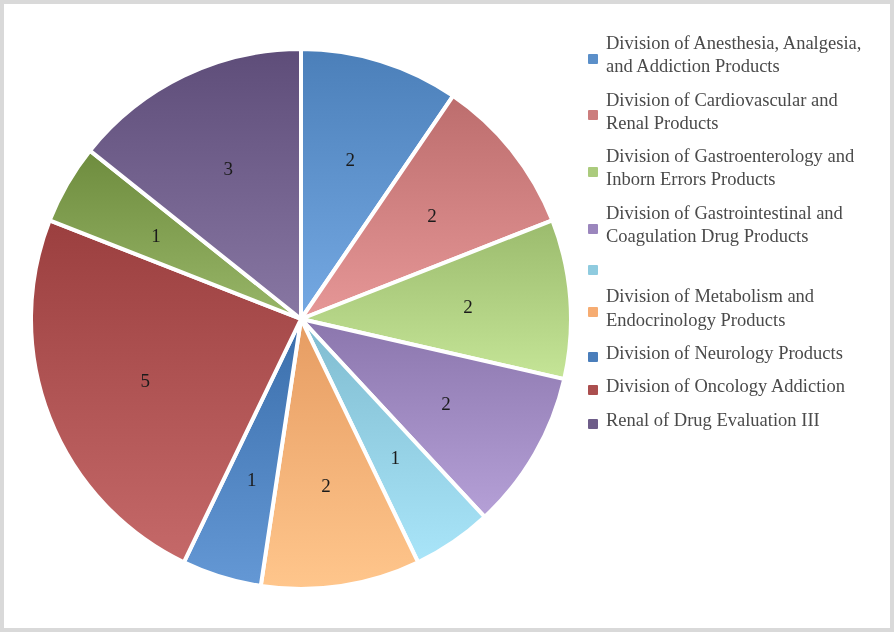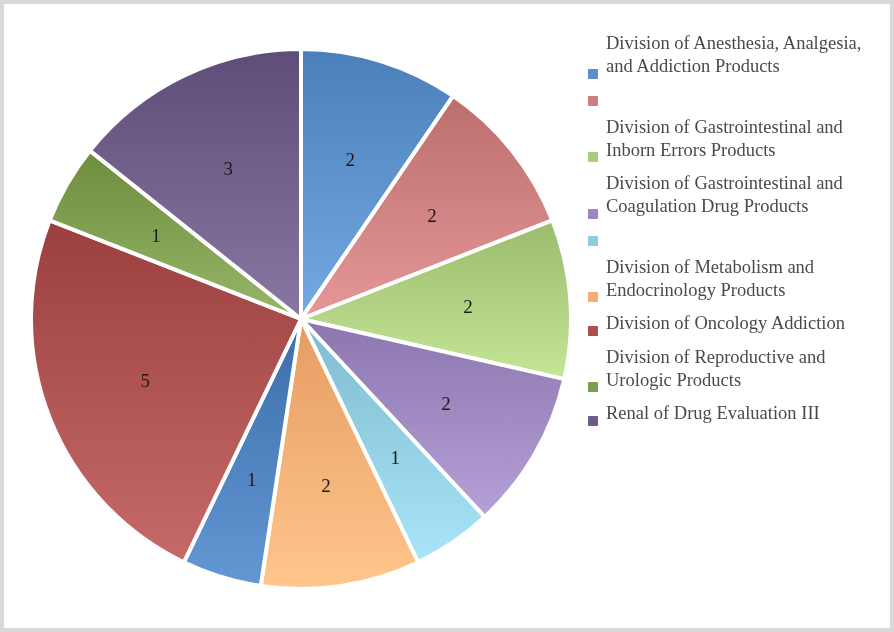--- a/index.html
+++ b/index.html
@@ -50,7 +50,7 @@
   }
   .legend-item {
     display: flex;
-    align-items: flex-end;
+    align-items: center;
     margin-bottom: 10px;
   }
   .legend-swatch {

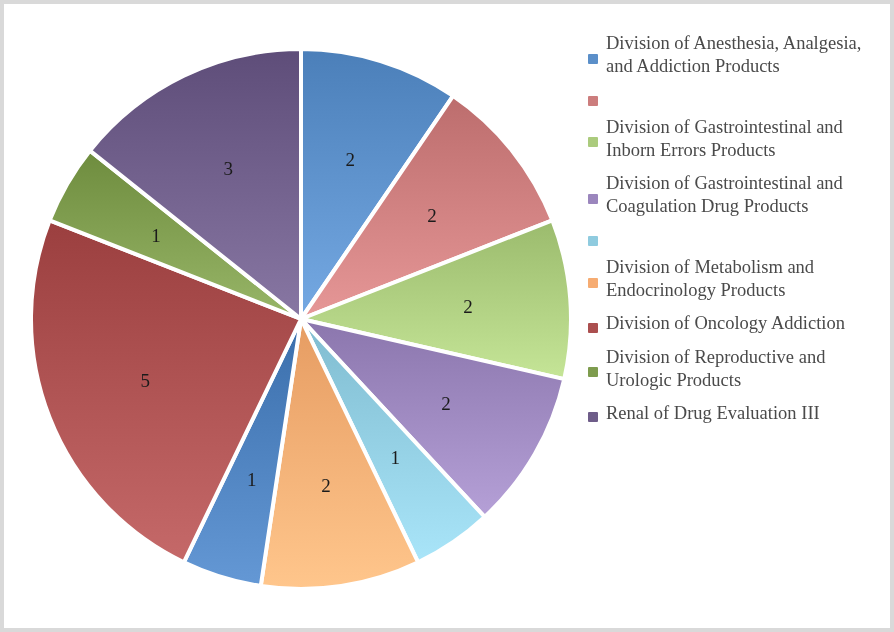--- a/index.html
+++ b/index.html
@@ -152,6 +152,7 @@
       </div>
       <div class="legend-item">
         <span class="legend-swatch" style="background: rgb(204, 125, 125);"></span>
+        <span class="legend-label">Division of Cardiovascular and Renal Products</span>
       </div>
       <div class="legend-item">
         <span class="legend-swatch" style="background: rgb(171, 203, 125);"></span>

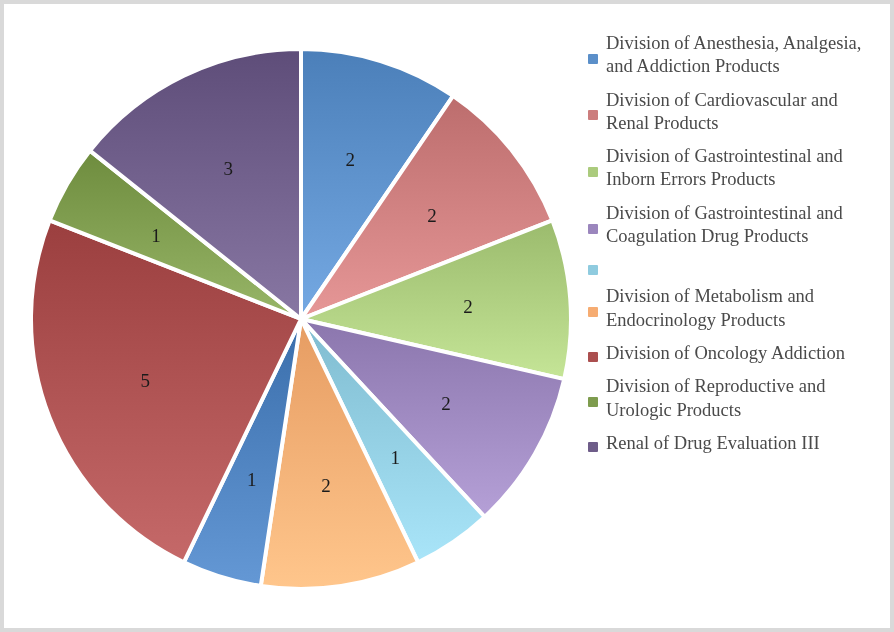--- a/index.html
+++ b/index.html
@@ -156,7 +156,7 @@
       </div>
       <div class="legend-item">
         <span class="legend-swatch" style="background: rgb(171, 203, 125);"></span>
-        <span class="legend-label">Division of Gastrointestinal and Inborn Errors Products</span>
+        <span class="legend-label">Division of Gastroenterology and Inborn Errors Products</span>
       </div>
       <div class="legend-item">
         <span class="legend-swatch" style="background: rgb(155, 134, 189);"></span>

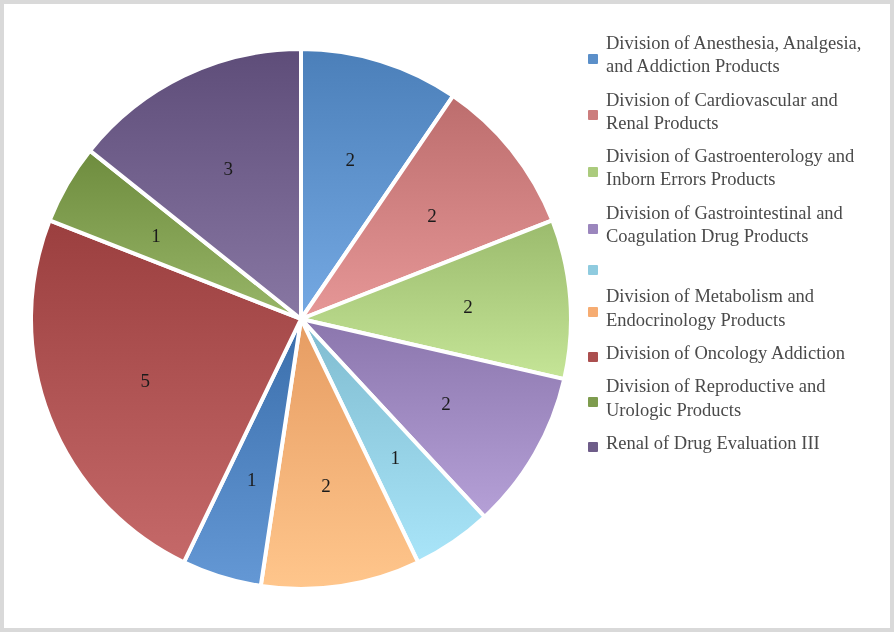--- a/index.html
+++ b/index.html
@@ -170,6 +170,10 @@
         <span class="legend-label">Division of Metabolism and Endocrinology Products</span>
       </div>
       <div class="legend-item">
+        <span class="legend-swatch" style="background: rgb(74, 126, 187);"></span>
+        <span class="legend-label">Division of Neurology Products</span>
+      </div>
+      <div class="legend-item">
         <span class="legend-swatch" style="background: rgb(171, 79, 79);"></span>
         <span class="legend-label">Division of Oncology Addiction</span>
       </div>

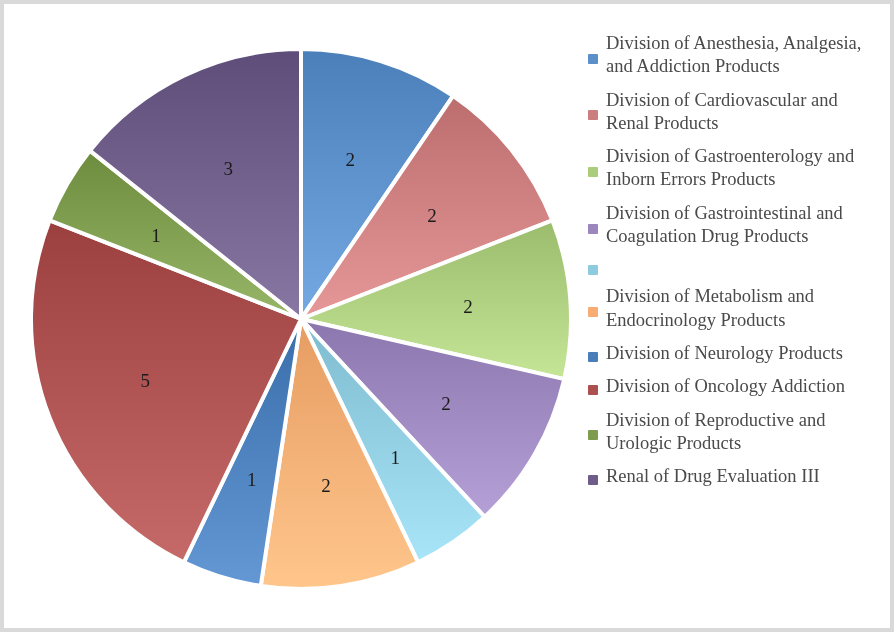--- a/index.html
+++ b/index.html
@@ -178,10 +178,6 @@
         <span class="legend-label">Division of Oncology Addiction</span>
       </div>
       <div class="legend-item">
-        <span class="legend-swatch" style="background: rgb(126, 156, 78);"></span>
-        <span class="legend-label">Division of Reproductive and Urologic Products</span>
-      </div>
-      <div class="legend-item">
         <span class="legend-swatch" style="background: rgb(110, 93, 137);"></span>
         <span class="legend-label">Renal of Drug Evaluation III</span>
       </div>

